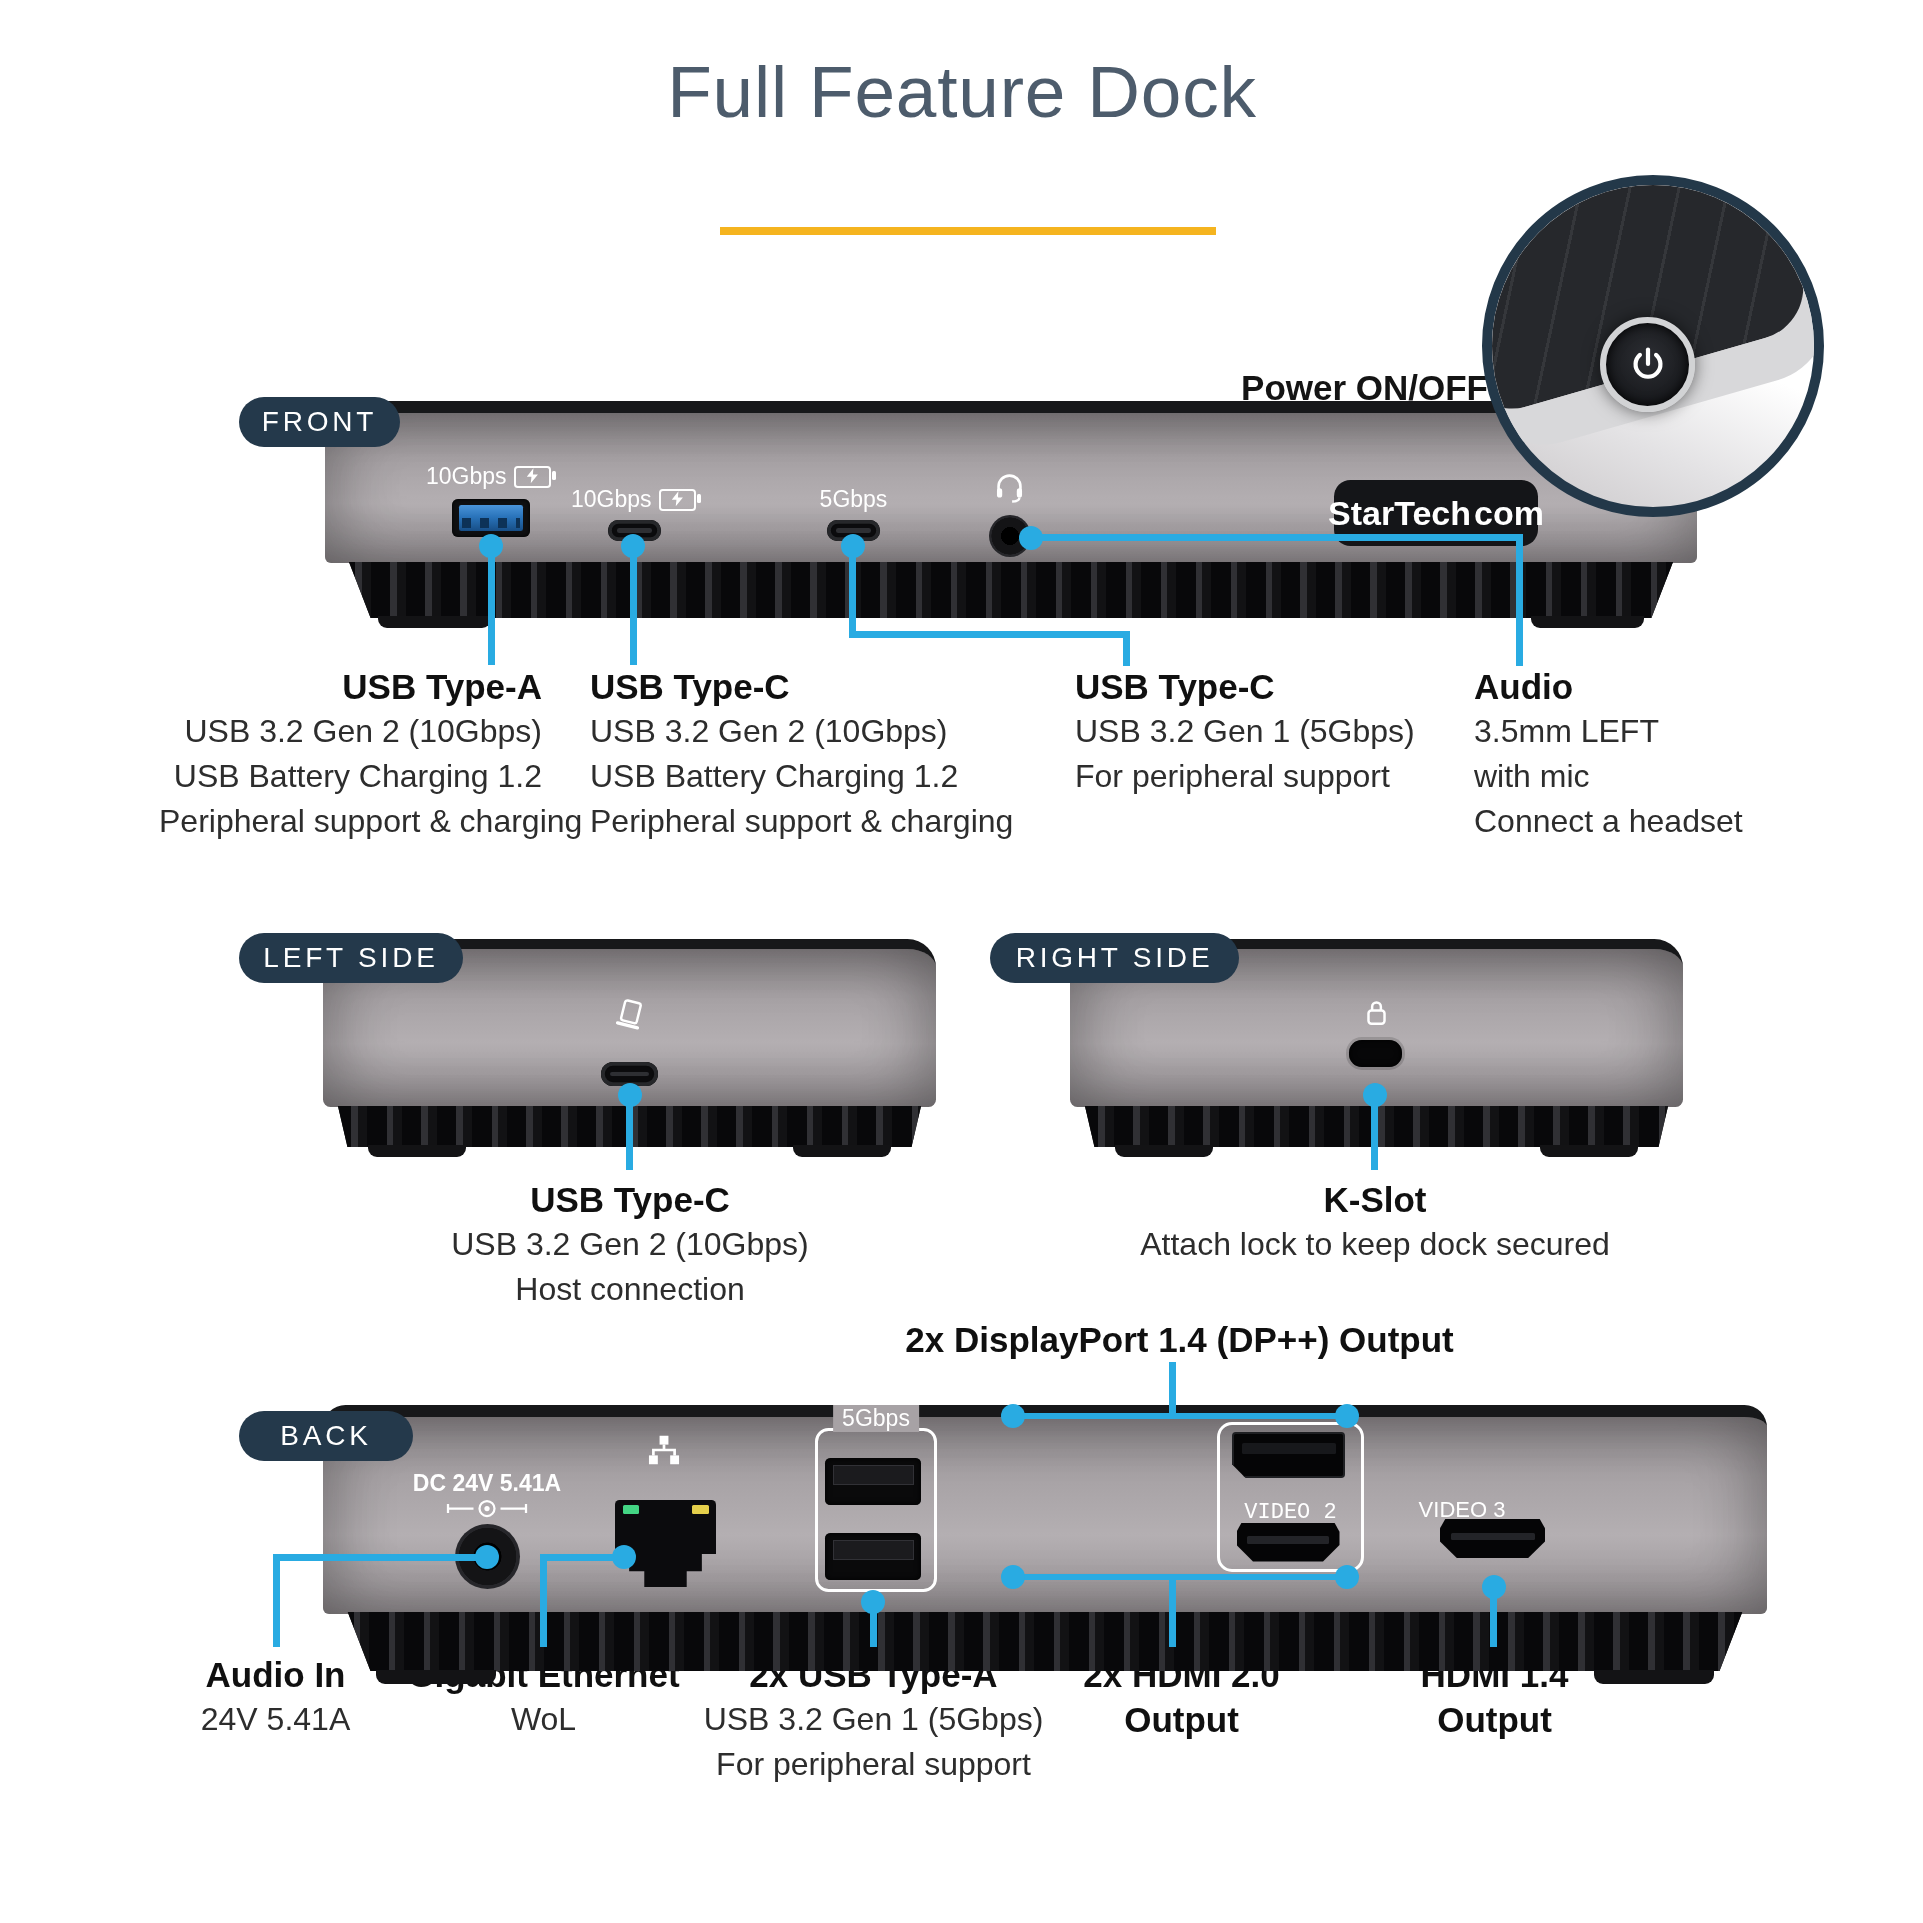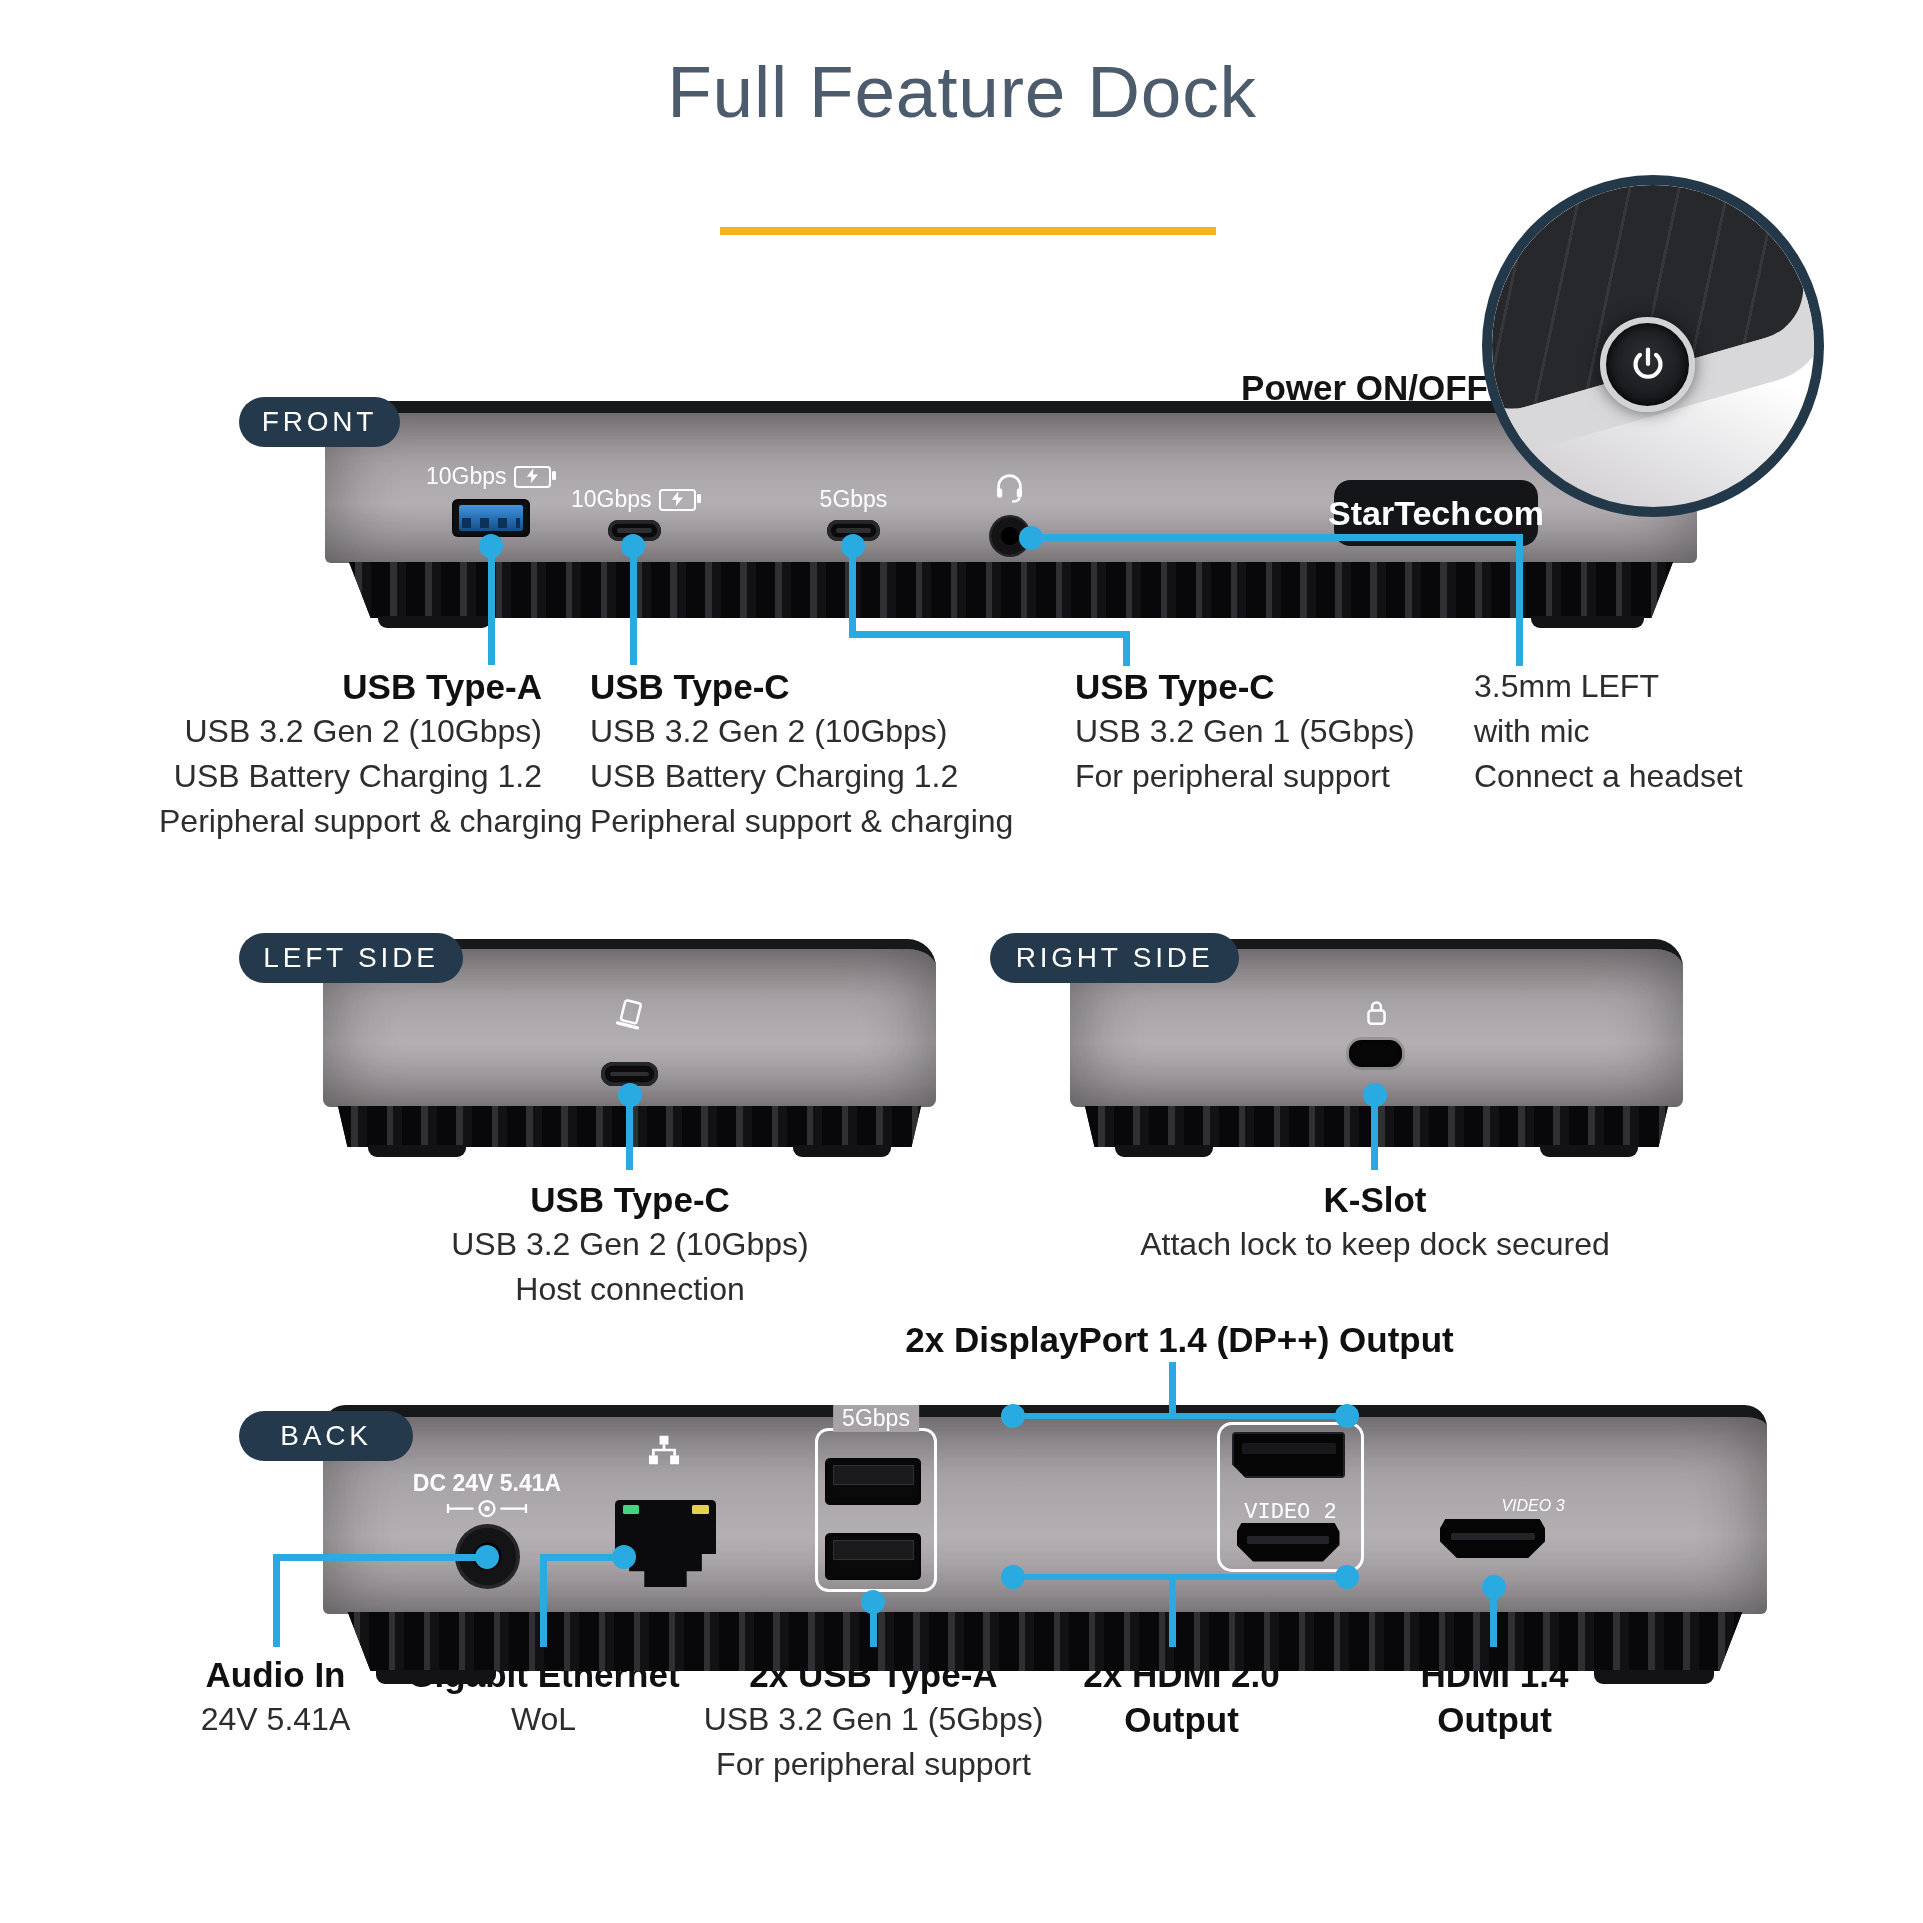--- a/index.html
+++ b/index.html
@@ -187,6 +187,7 @@
     <div class="callout-line">For peripheral support</div>
   </div>
   <div class="ccol" style="left:1474px;top:664px;width:391px;">
+    <div class="callout-heading">Audio</div>
     <div class="callout-line">3.5mm LEFT</div>
     <div class="callout-line">with mic</div>
     <div class="callout-line">Connect a headset</div>

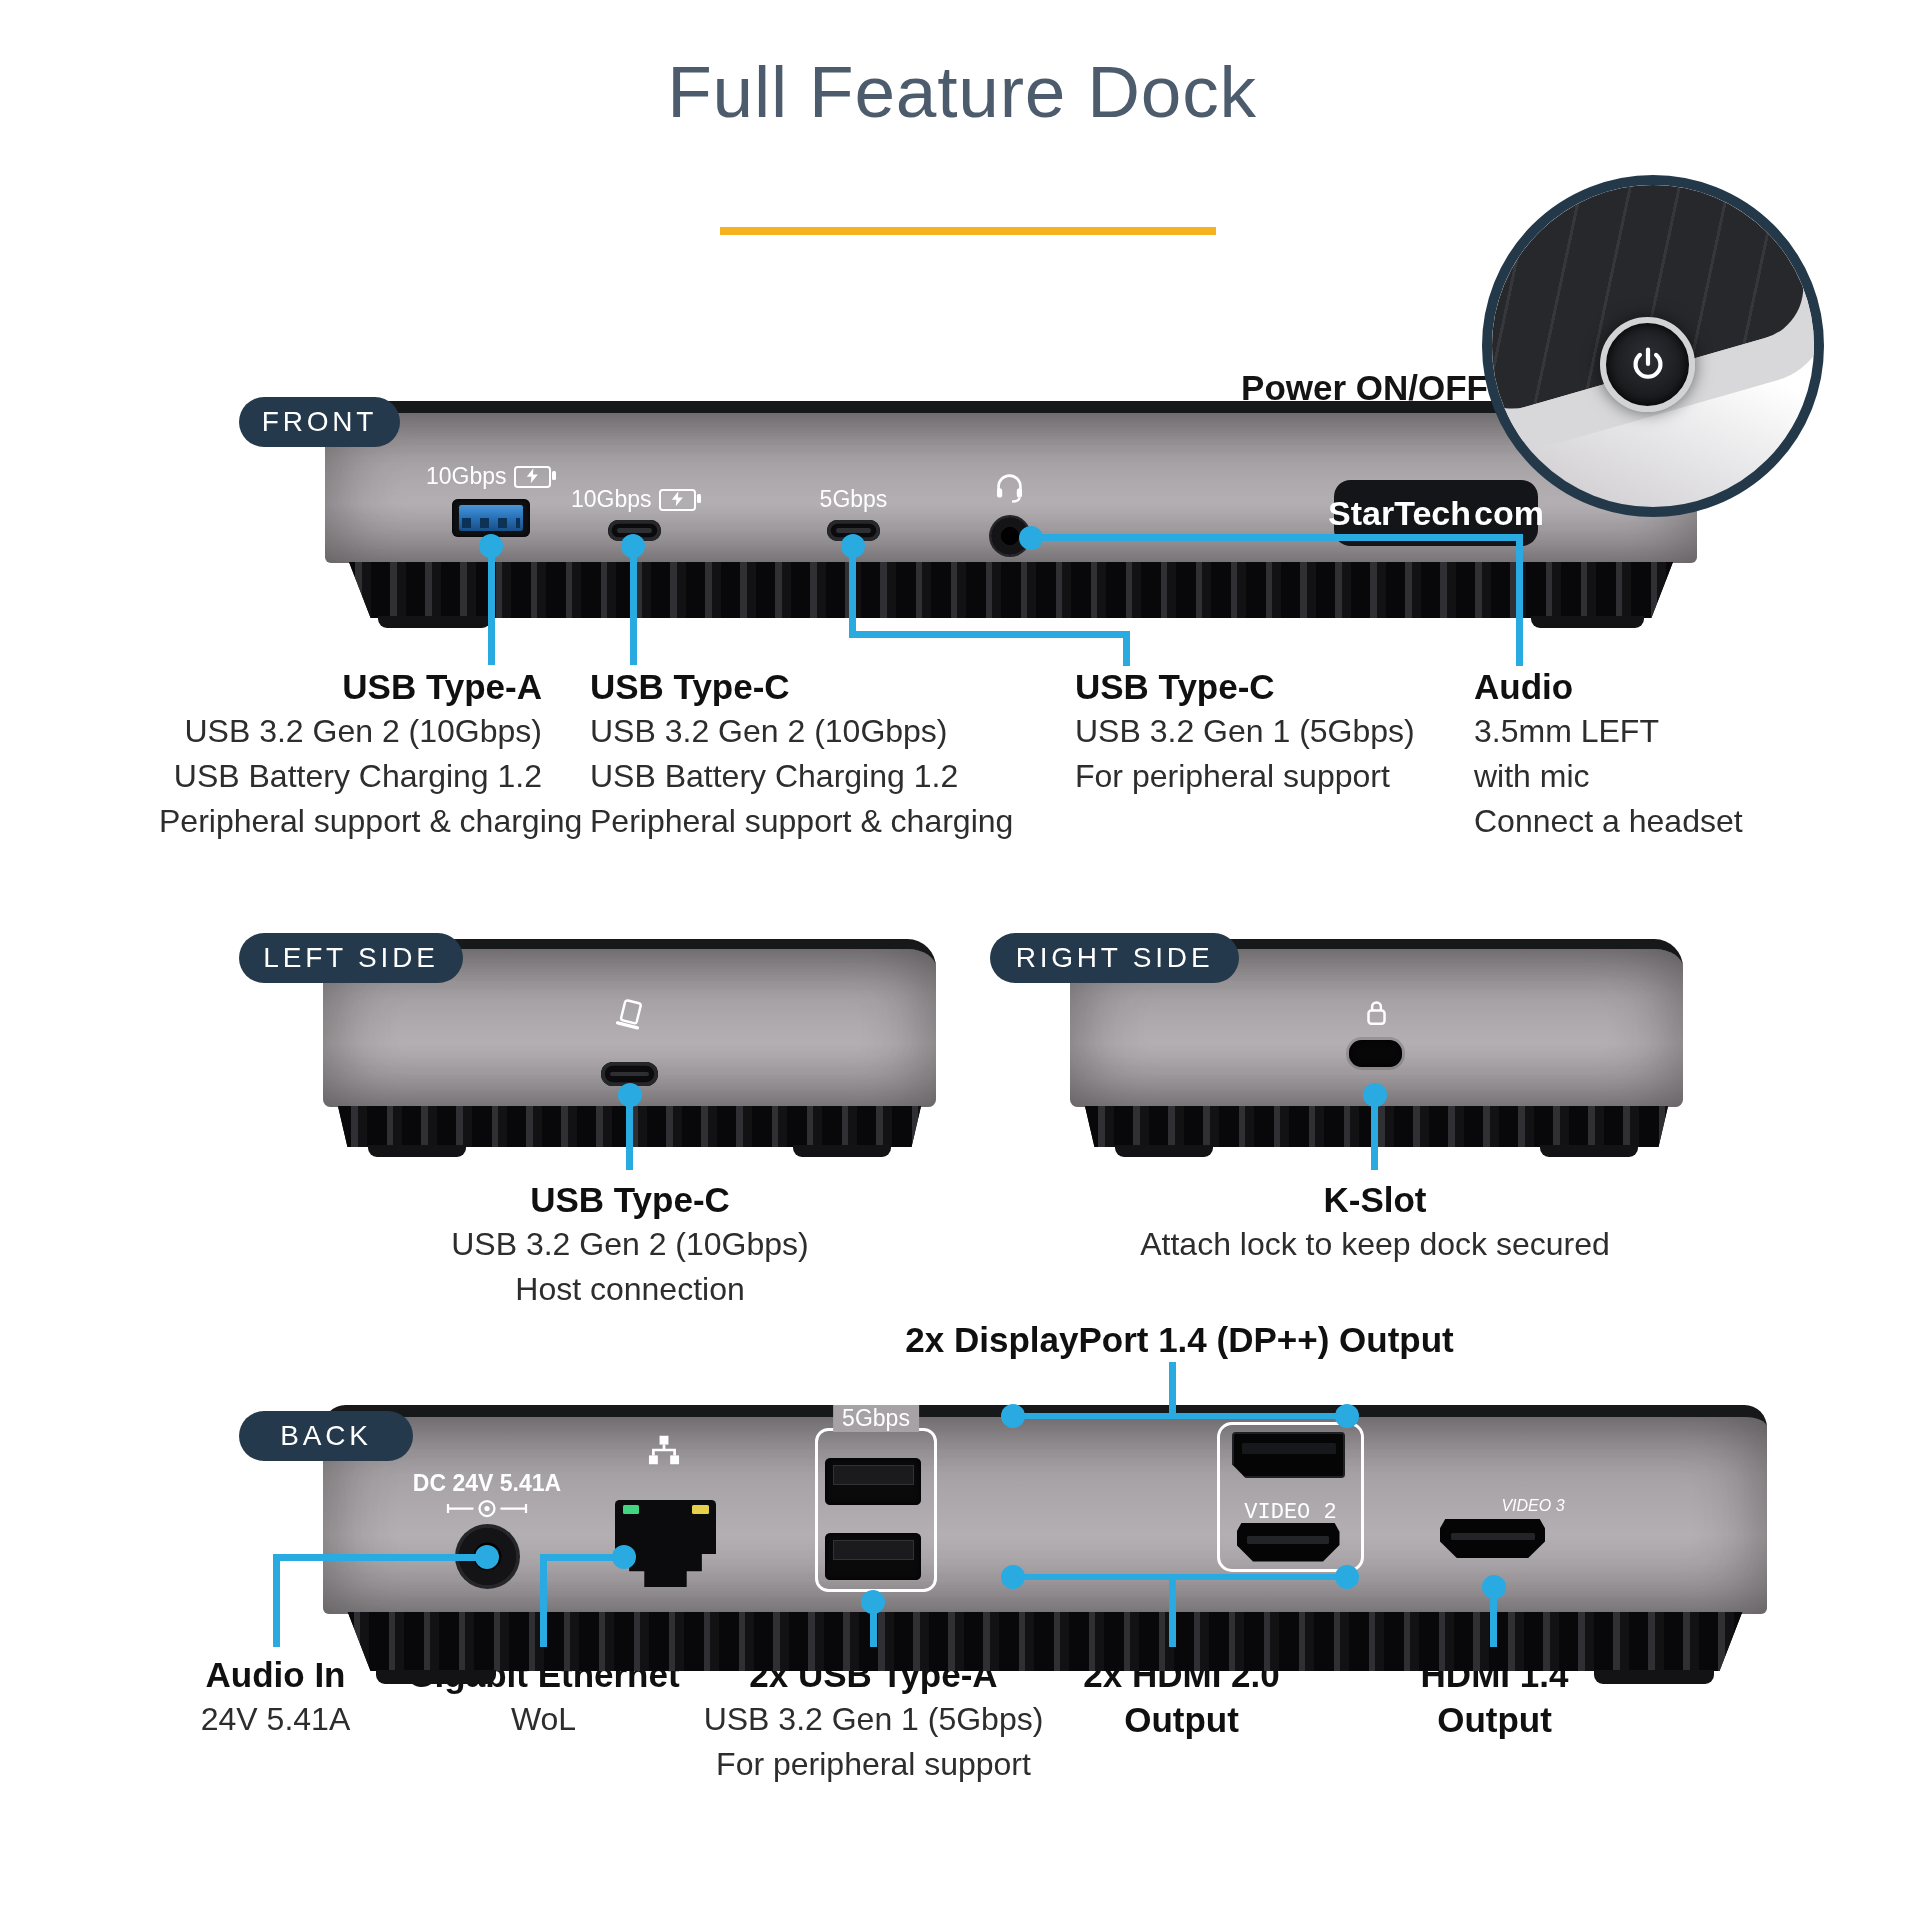--- a/index.html
+++ b/index.html
@@ -317,7 +317,7 @@
         </div>
     </div>
 
-    <div class="marking" style="left:1135px;top:92px;width:150px;font-size:16px;font-style:italic;">
+    <div class="marking" style="left:1064px;top:92px;width:150px;font-size:22px;">
       <span>VIDEO 3</span>
     </div>
     <div class="hdmi" style="left:1117px;top:114px;width:105px;height:39px;">

